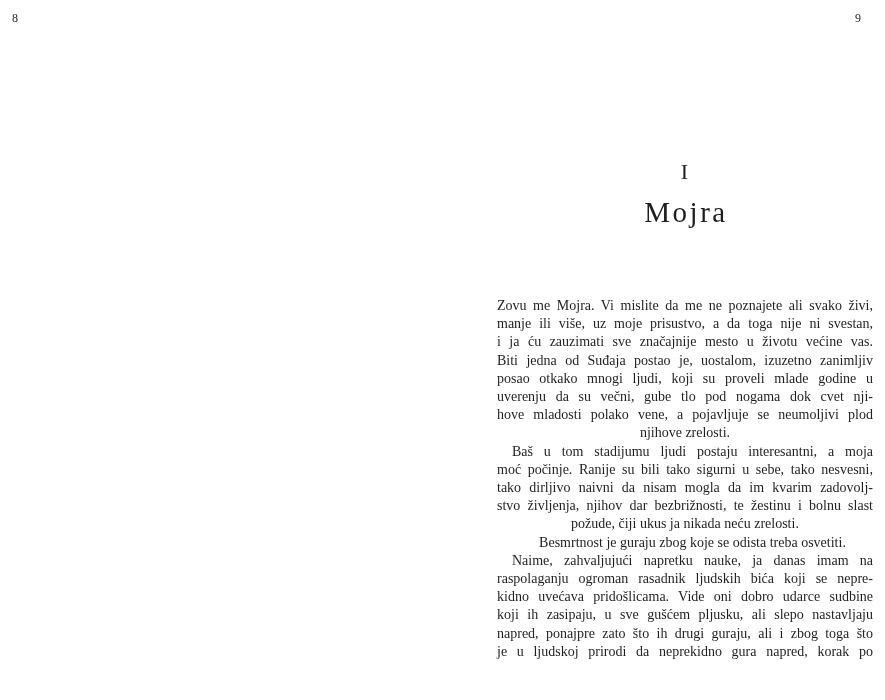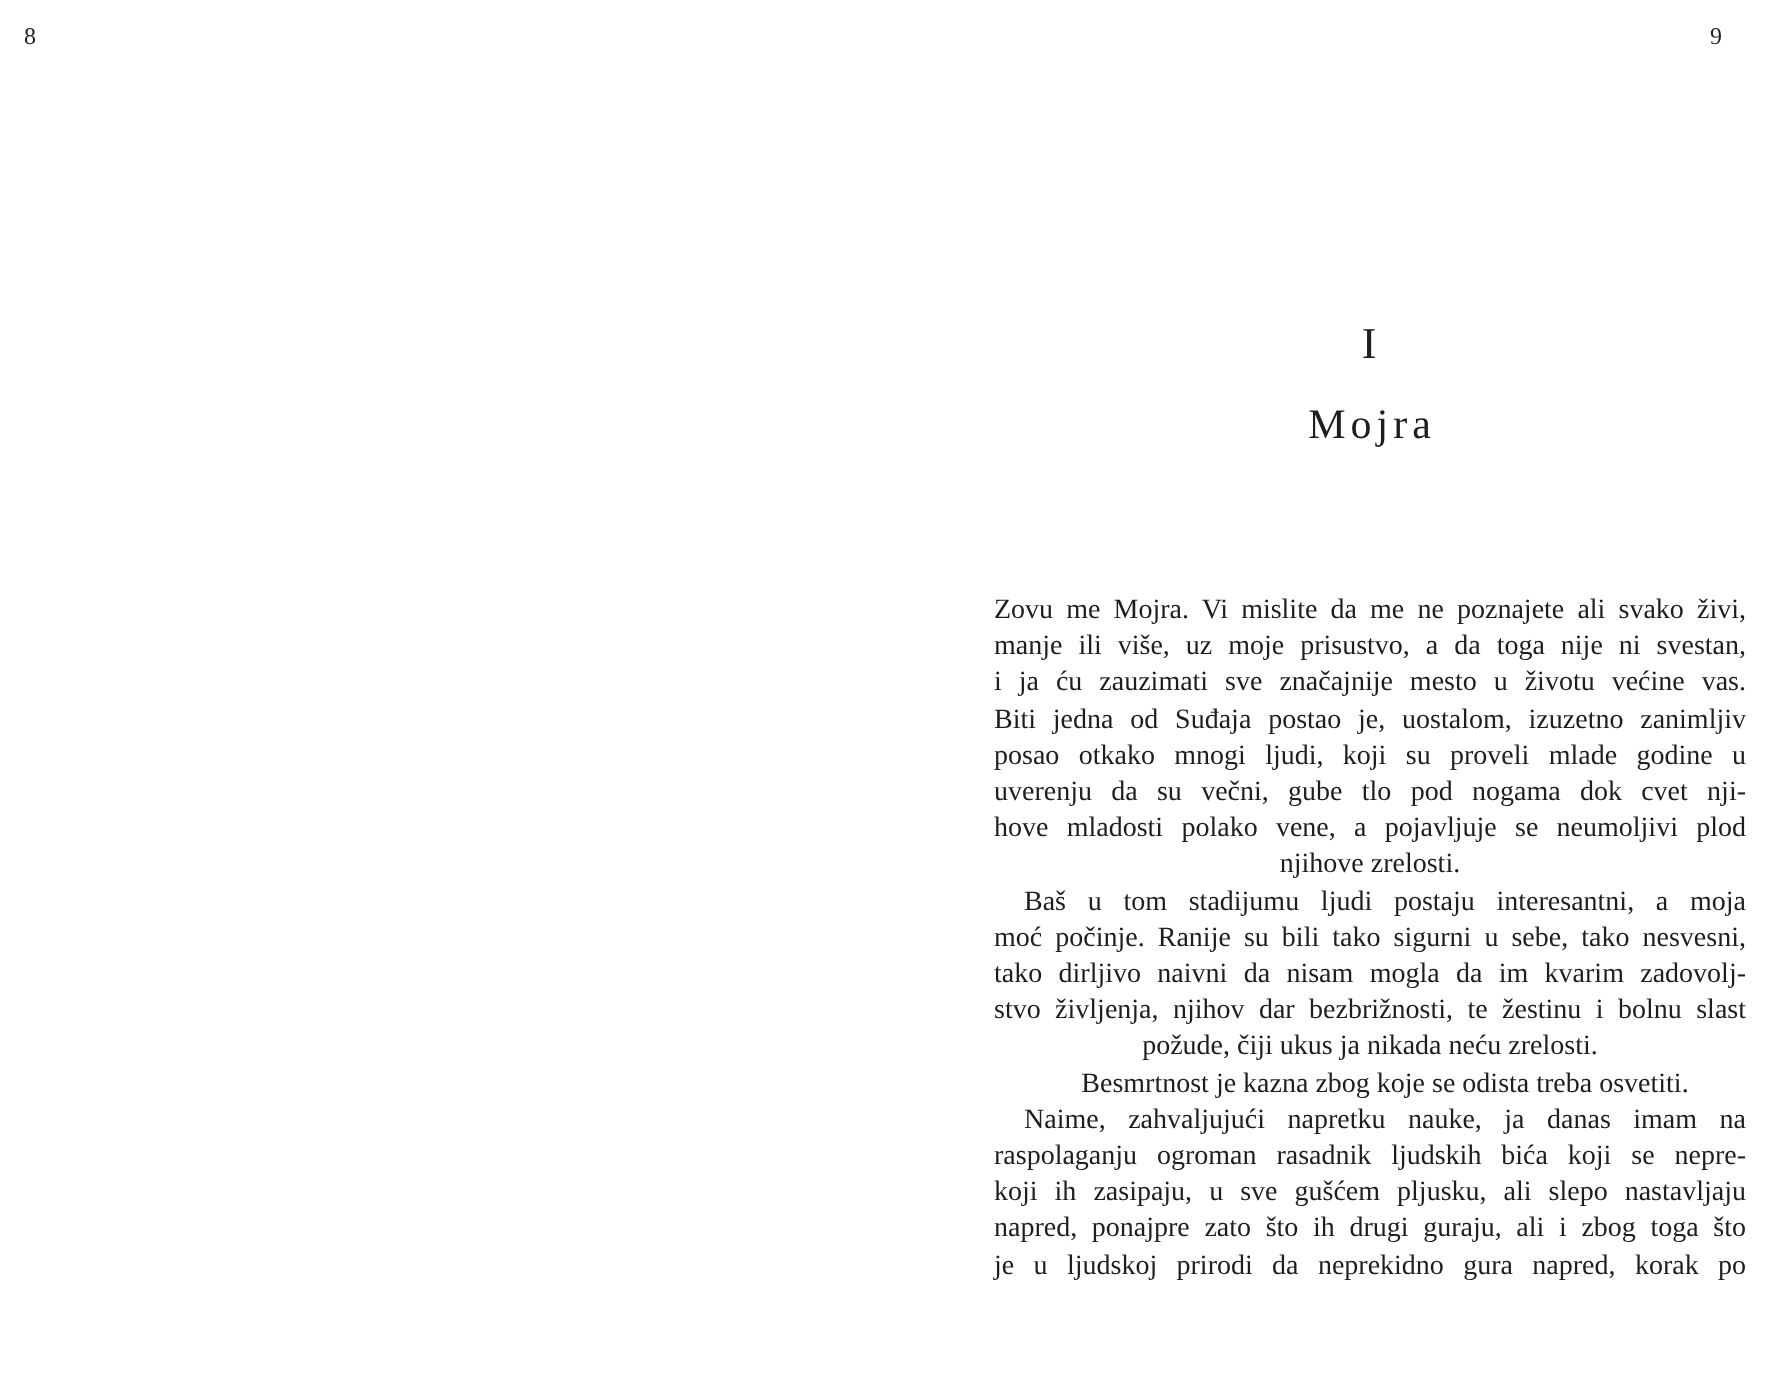--- a/index.html
+++ b/index.html
@@ -49,7 +49,7 @@
     top: 198px;
     width: 100%;
     text-align: center;
-    font-size: 21px;
+    font-size: 29px;
     line-height: 28px;
     letter-spacing: 2.5px;
     padding-left: 2px;

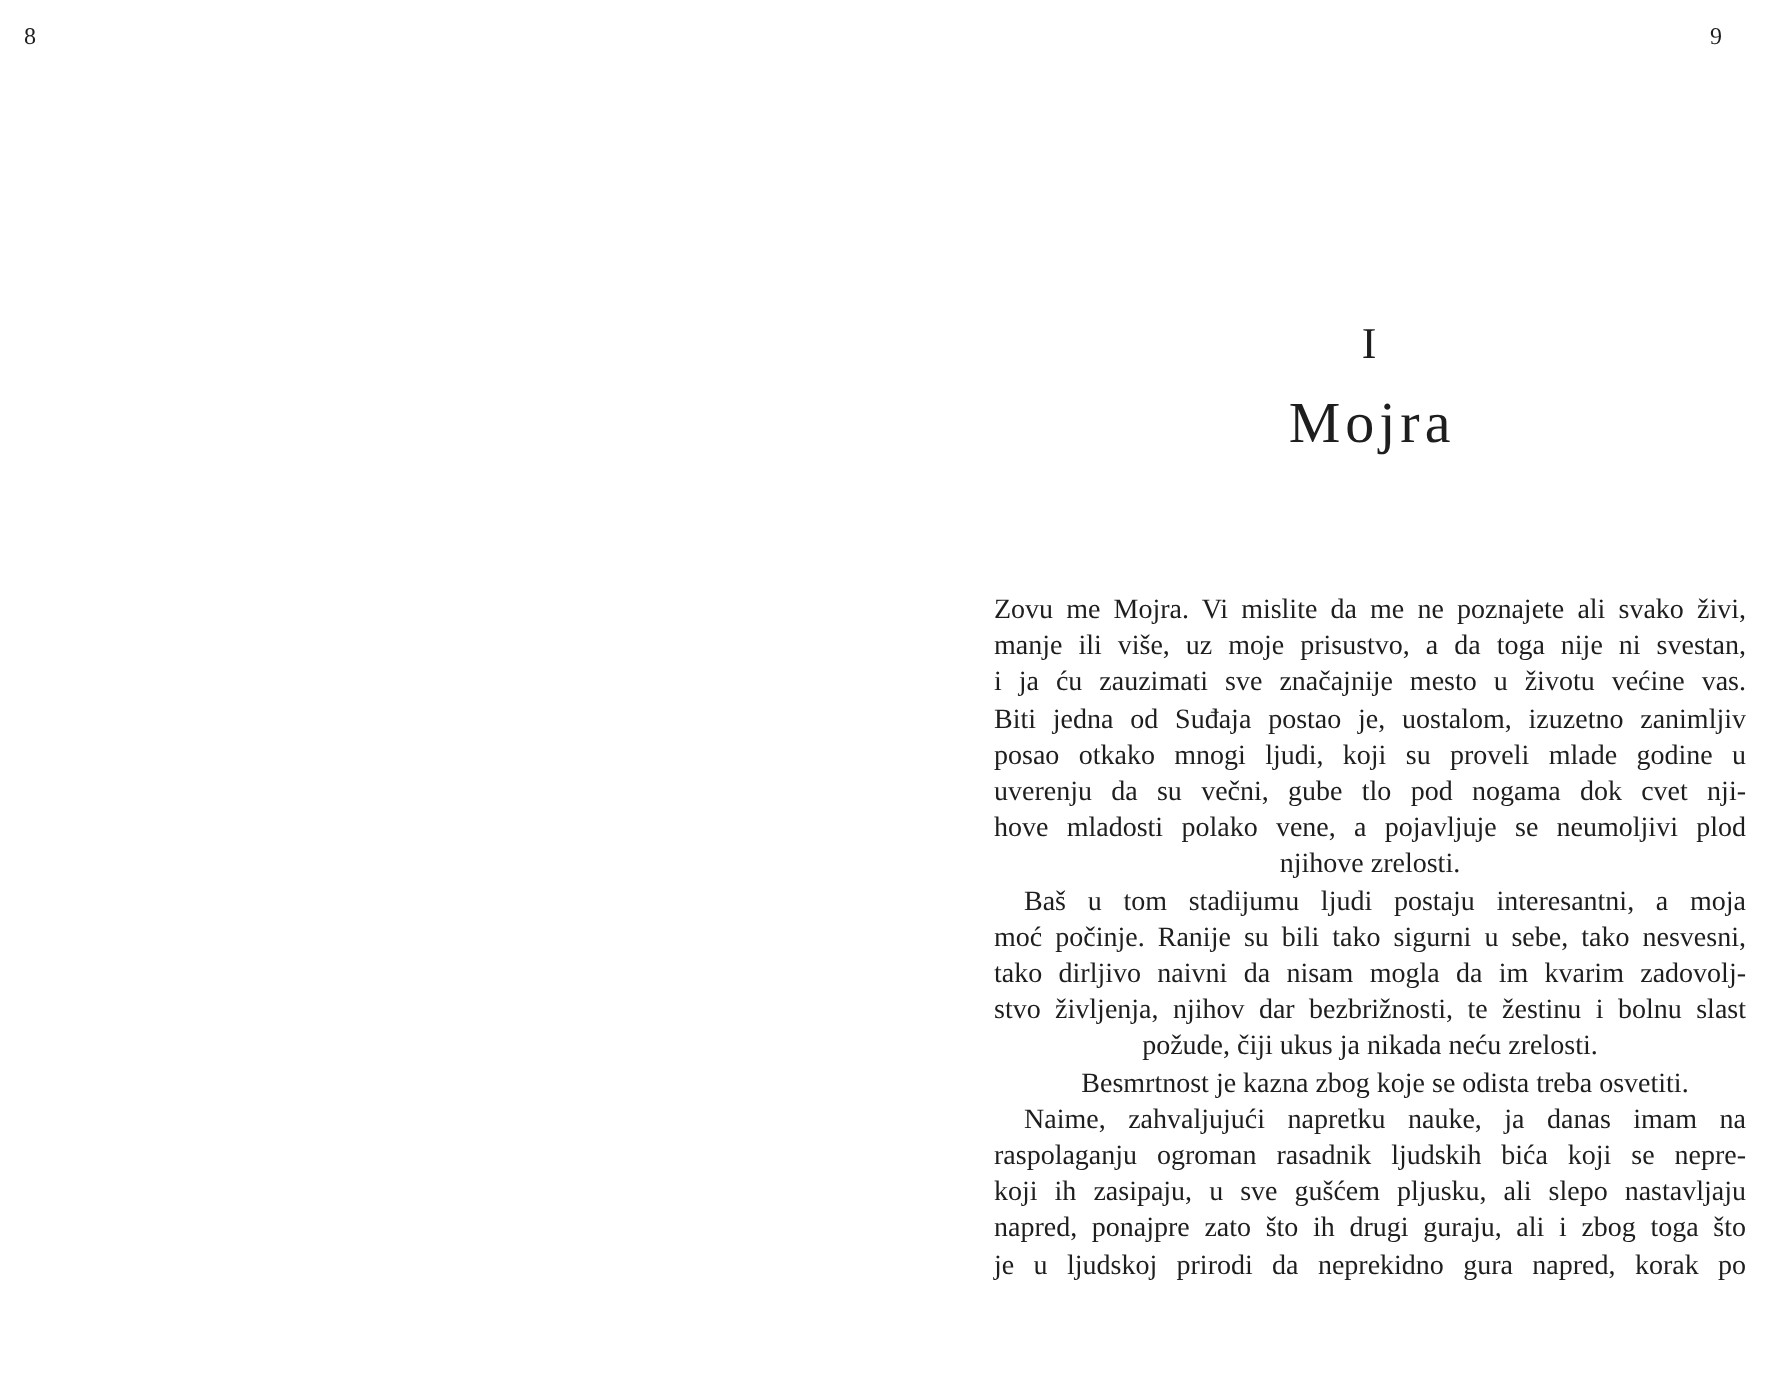--- a/index.html
+++ b/index.html
@@ -110,7 +110,7 @@
       <div class="bodyline j">stvo življenja, njihov dar bezbrižnosti, te žestinu i bolnu slast</div>
       <div class="bodyline">požude, čiji ukus ja nikada neću zrelosti.</div>
 
-      <div class="bodyline ind">Besmrtnost je kazna zbog koje se odista treba osvetiti.</div>
+      <div class="bodyline ind">Besmrtnost je guraju zbog koje se odista treba osvetiti.</div>
 
       <div class="bodyline j ind">Naime, zahvaljujući napretku nauke, ja danas imam na</div>
       <div class="bodyline j">raspolaganju ogroman rasadnik ljudskih bića koji se nepre-</div>

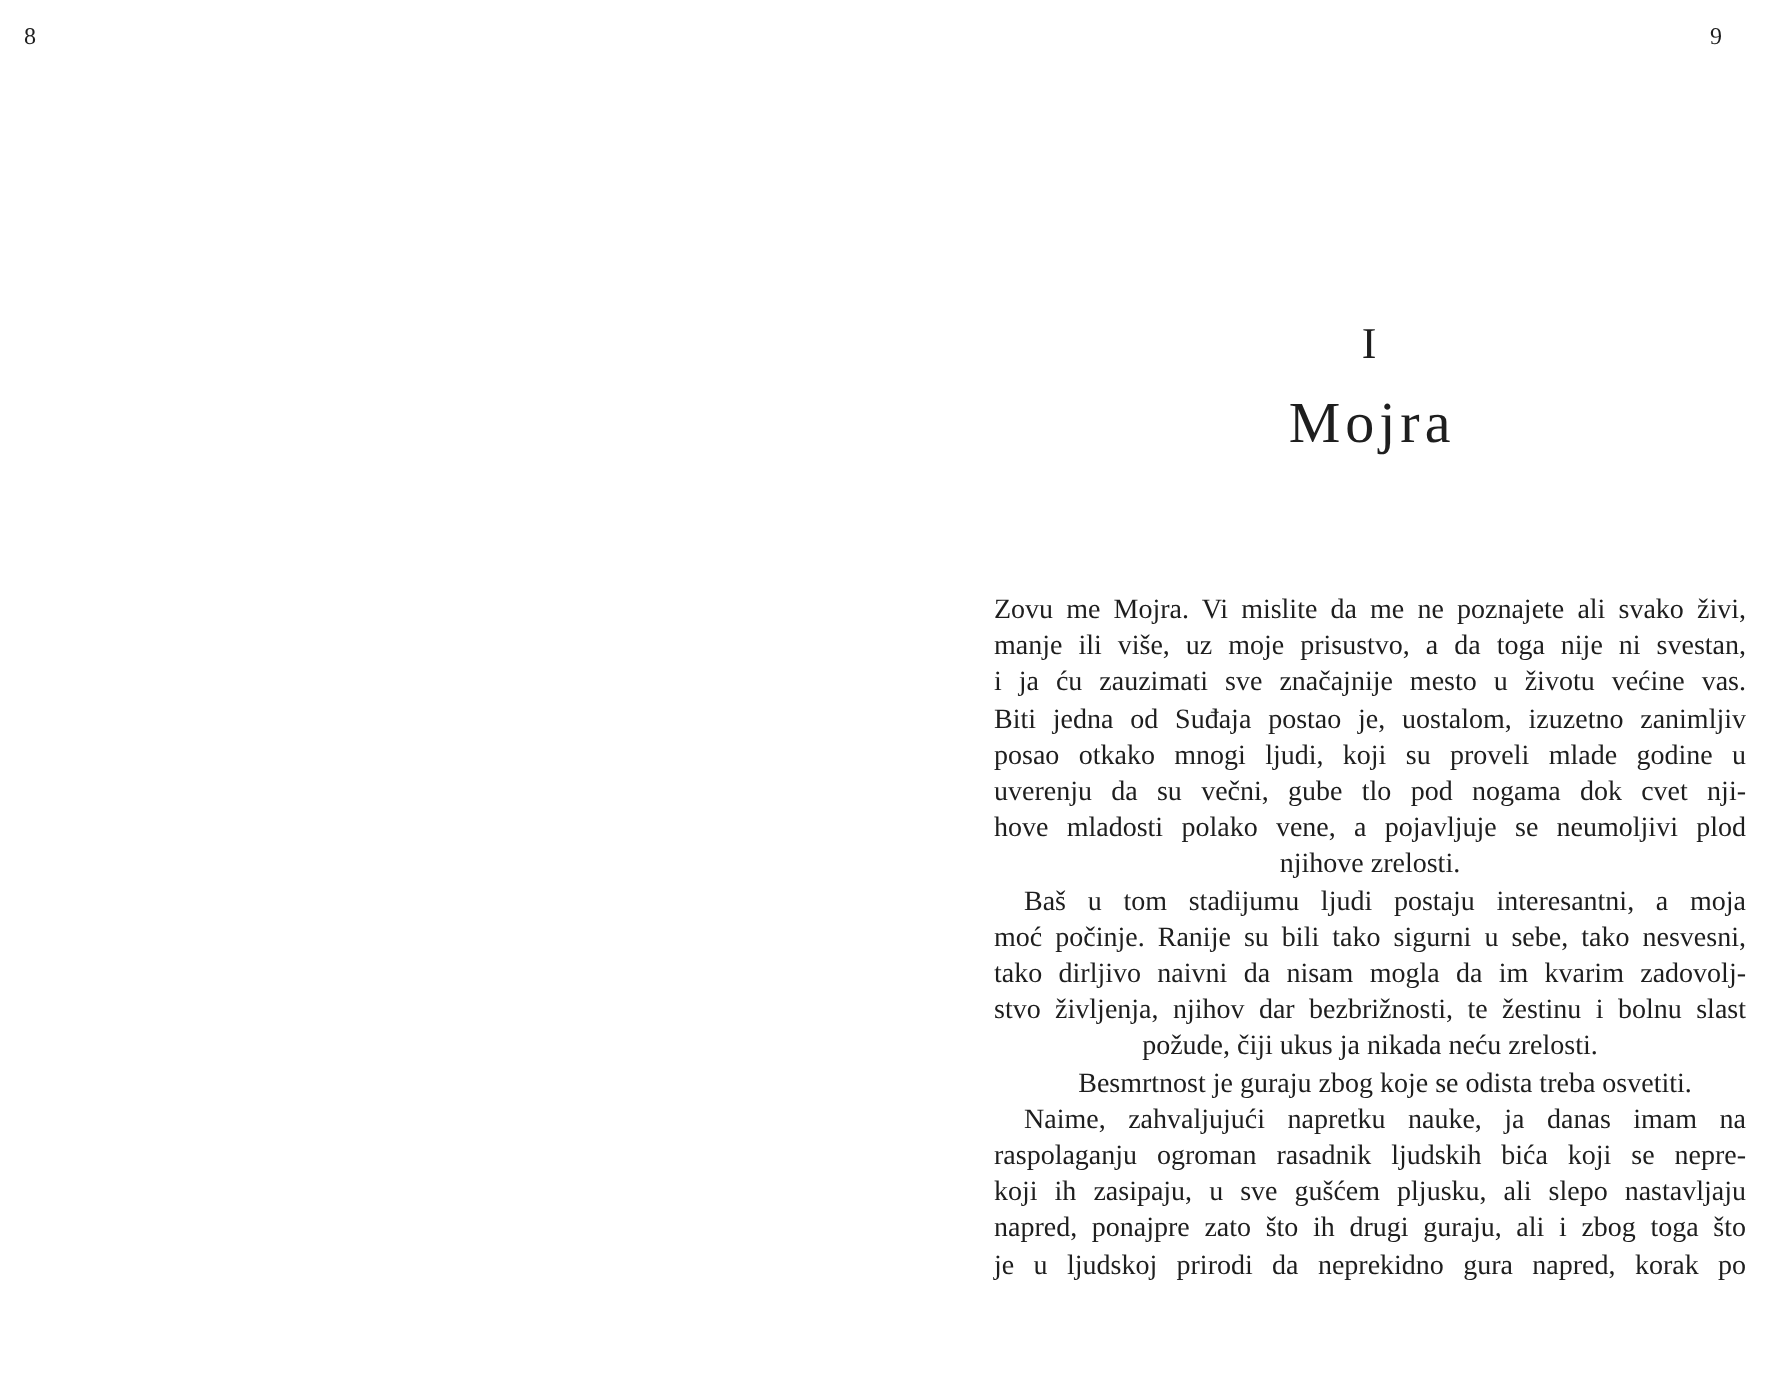--- a/index.html
+++ b/index.html
@@ -114,6 +114,7 @@
 
       <div class="bodyline j ind">Naime, zahvaljujući napretku nauke, ja danas imam na</div>
       <div class="bodyline j">raspolaganju ogroman rasadnik ljudskih bića koji se nepre-</div>
+      <div class="bodyline j">kidno uvećava pridošlicama. Vide oni dobro udarce sudbine</div>
       <div class="bodyline j">koji ih zasipaju, u sve gušćem pljusku, ali slepo nastavljaju</div>
       <div class="bodyline j">napred, ponajpre zato što ih drugi guraju, ali i zbog toga što</div>
       <div class="bodyline j">je u ljudskoj prirodi da neprekidno gura napred, korak po</div>

